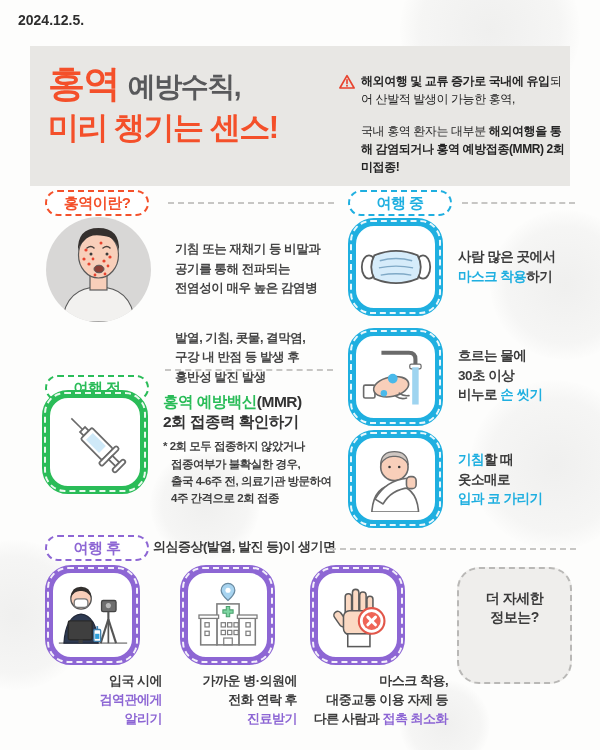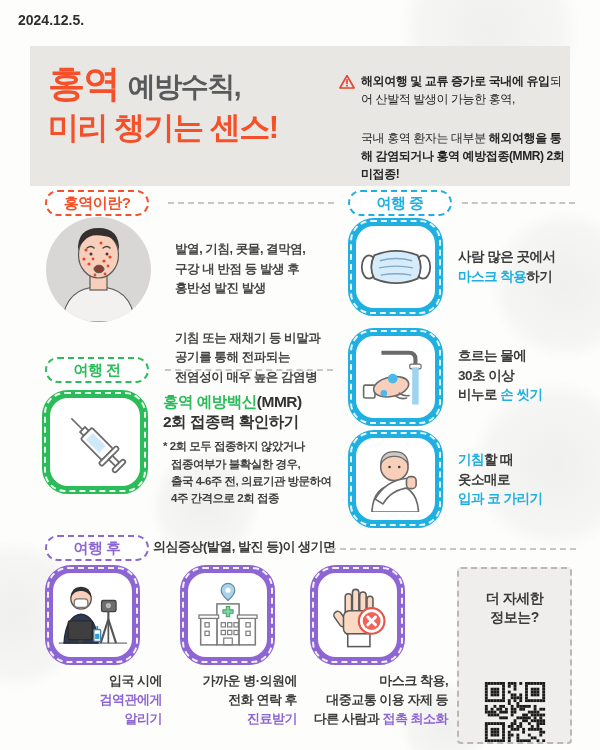--- a/index.html
+++ b/index.html
@@ -23,7 +23,7 @@
   .warning-row { display:flex; gap:5px; }
   .warn-icon { flex:0 0 18px; margin-top:1px; }
   .warning p { font-size:12px; font-weight:500; color:#232323; line-height:1.5; letter-spacing:-.4px; }
-  .warning p + p { margin-top:21px; }
+  .warning p + p { margin-top:14px; }
 
   .badge {
     width:104px; height:26px; border-radius:16px; background:#fff;

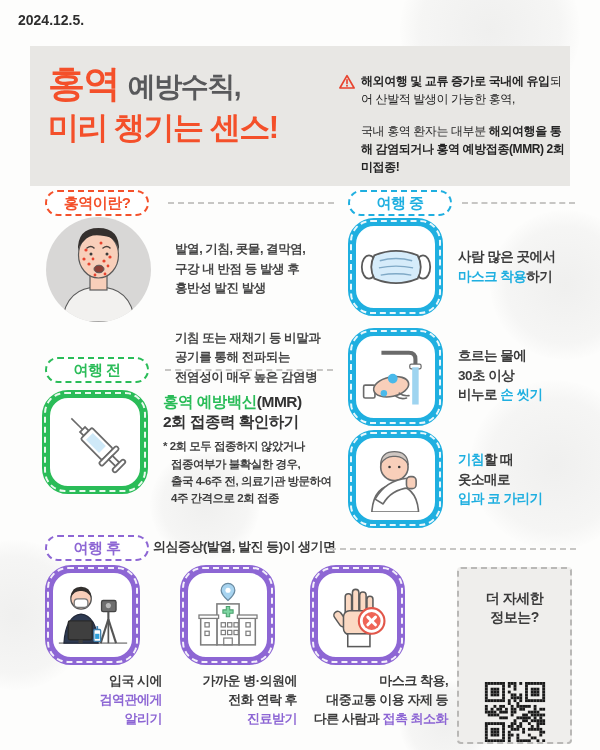--- a/index.html
+++ b/index.html
@@ -153,12 +153,12 @@
     </svg>
 
     <div class="abs body-text what-text">
+      <p data-bind="sections.what.desc1">기침 또는 재채기 등 비말과
+공기를 통해 전파되는
+전염성이 매우 높은 감염병</p>
       <p data-bind="sections.what.desc2">발열, 기침, 콧물, 결막염,
 구강 내 반점 등 발생 후
 홍반성 발진 발생</p>
-      <p data-bind="sections.what.desc1">기침 또는 재채기 등 비말과
-공기를 통해 전파되는
-전염성이 매우 높은 감염병</p>
     </div>
   </div>
 

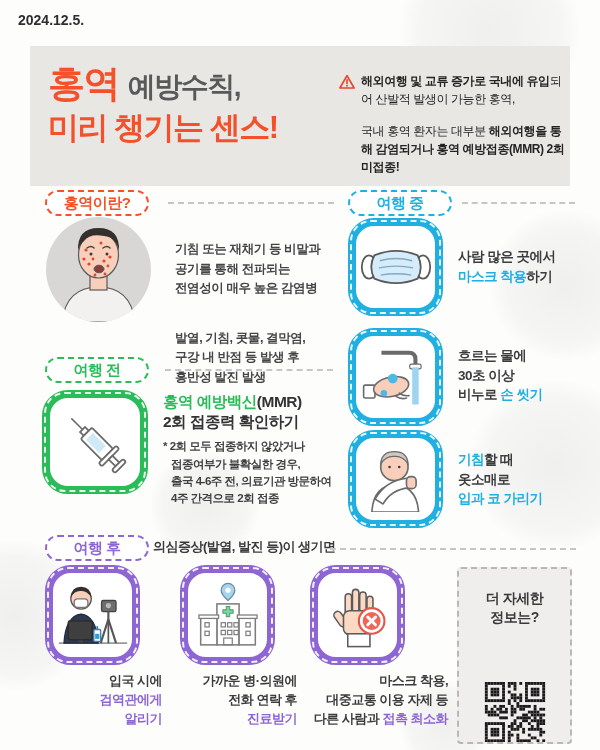--- a/index.html
+++ b/index.html
@@ -212,7 +212,7 @@
   </div>
 
   <div>
-    <div class="abs badge green-b" style="left:45px;top:357px;" data-bind="sections.before.badge">여행 전</div>
+    <div class="abs badge green-b" style="left:45px;top:375px;" data-bind="sections.before.badge">여행 전</div>
     <div class="abs divider" style="left:165px;top:369px;width:168px;"></div>
 
     <div class="icon-card green-card">

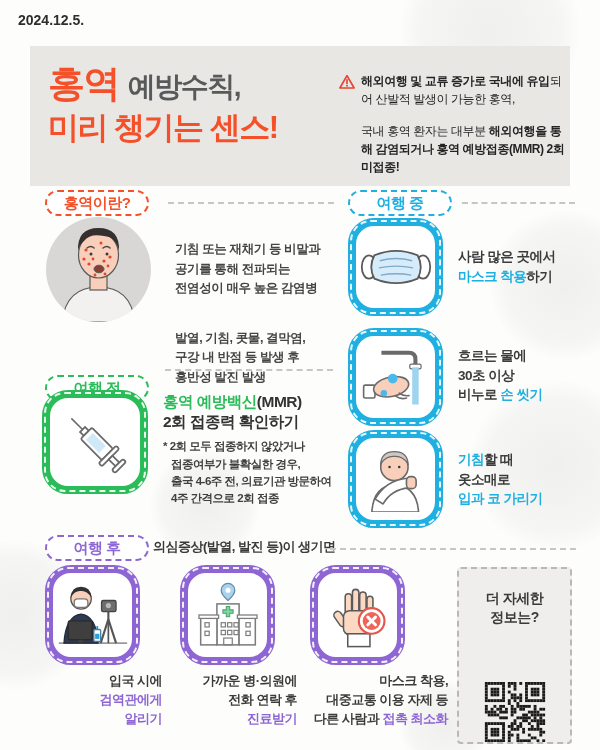--- a/index.html
+++ b/index.html
@@ -64,8 +64,8 @@
   .caption { position:absolute; top:672px; text-align:right; font-size:13px; font-weight:800; line-height:1.45; letter-spacing:-.5px; color:#3c3c3c; white-space:pre-line; }
 
   .qr-box {
-    left:457px; top:567px; width:115px; height:177px;
-    background:#efeeec; border:2px dashed #b9b8b6; border-radius:4px;
+    left:457px; top:567px; width:115px; height:117px;
+    background:#efeeec; border:2px dashed #b9b8b6; border-radius:22px;
     display:flex; flex-direction:column; align-items:center;gap:47px;
   }
   .qr-label { margin-top:20px; font-size:14px; font-weight:800; color:#3a3a3a; text-align:center; line-height:1.35; letter-spacing:-.5px; white-space:pre-line; }

